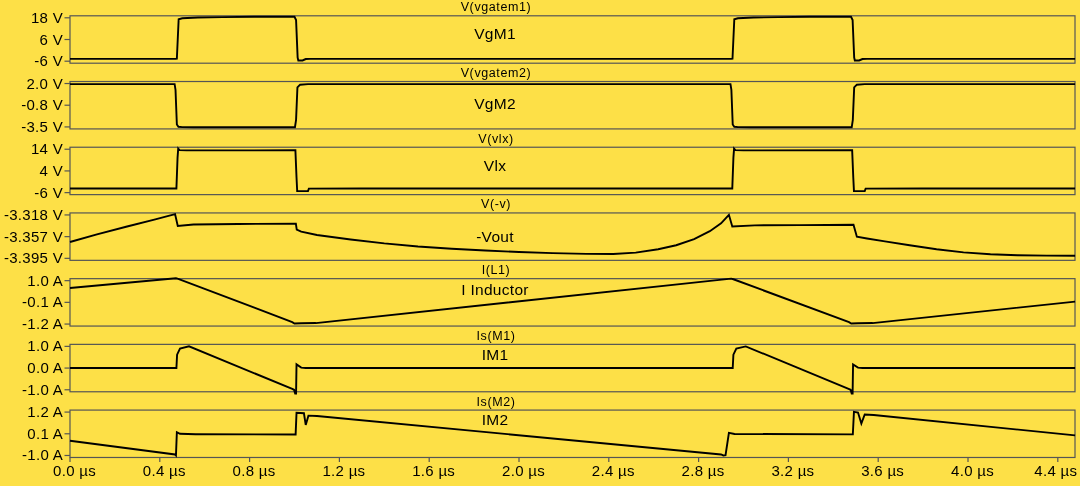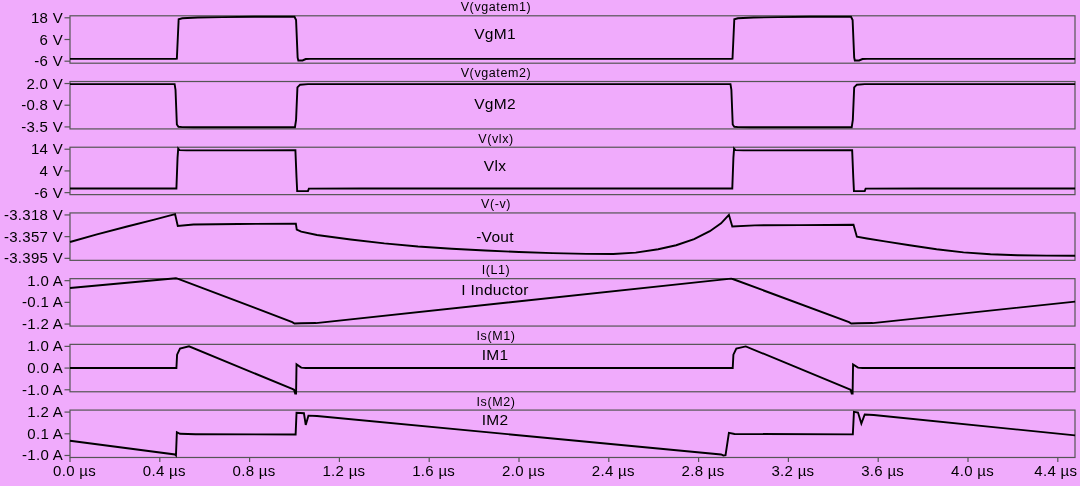--- a/index.html
+++ b/index.html
@@ -3,7 +3,7 @@
 <meta charset="utf-8">
 <style>
   html,body{margin:0;padding:0;background:#ffffff;}
-  .fig{position:relative;width:1080px;height:486px;background:#f0abfc;font-family:"Liberation Sans",sans-serif;}
+  .fig{position:relative;width:1080px;height:486px;background:#fde047;font-family:"Liberation Sans",sans-serif;}
   svg{position:absolute;left:0;top:0;}
   text{fill:#000;}
   .ptitle{font-size:12.5px;letter-spacing:0.6px;}

